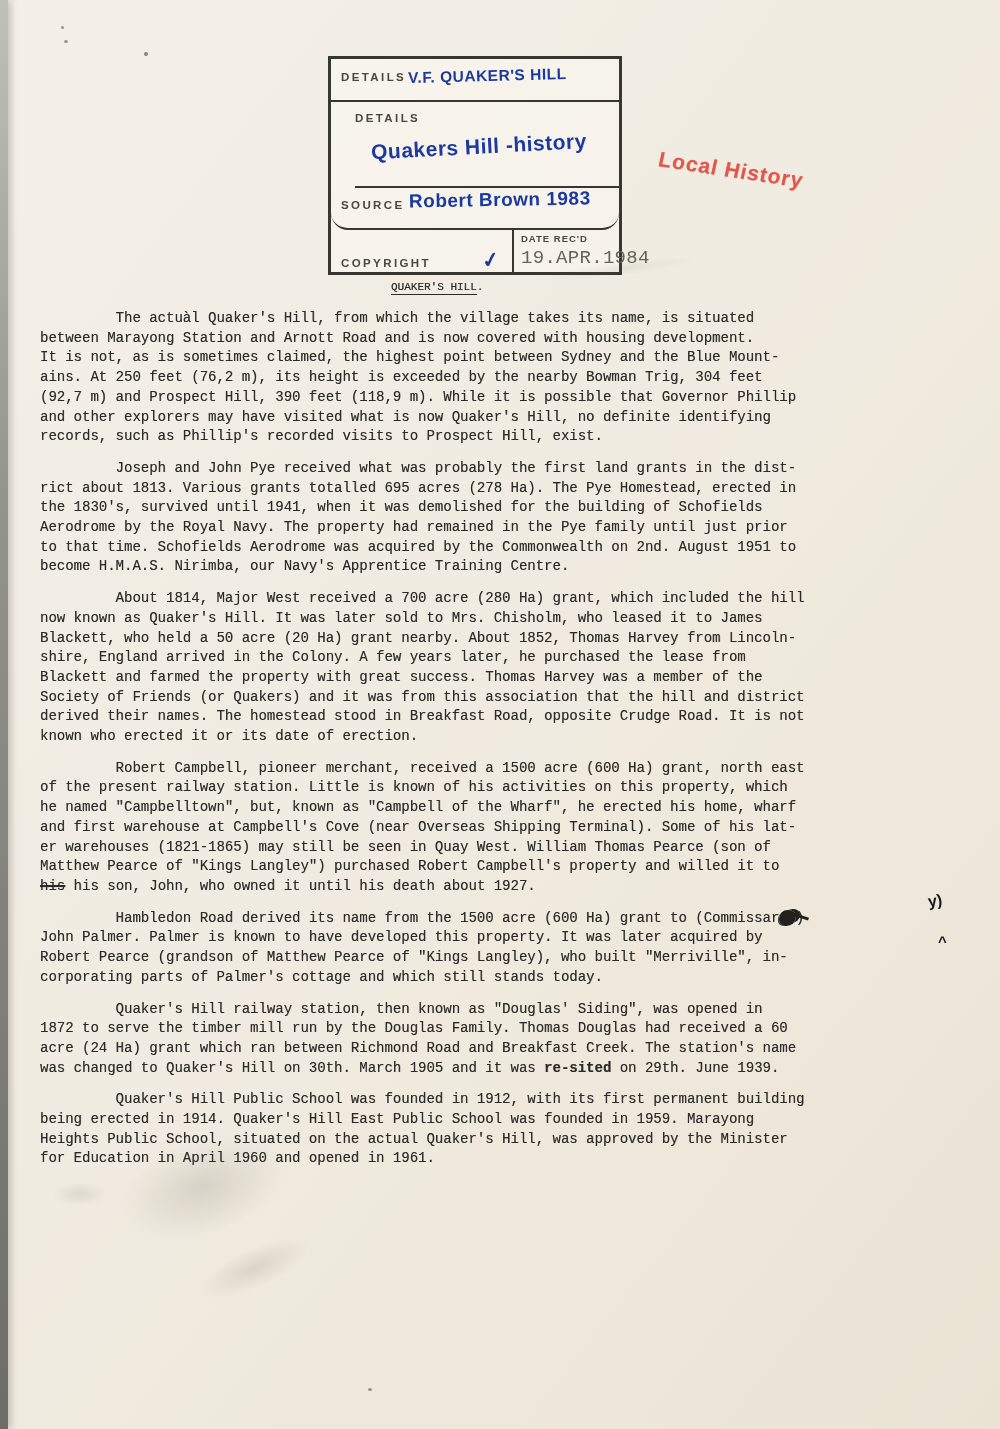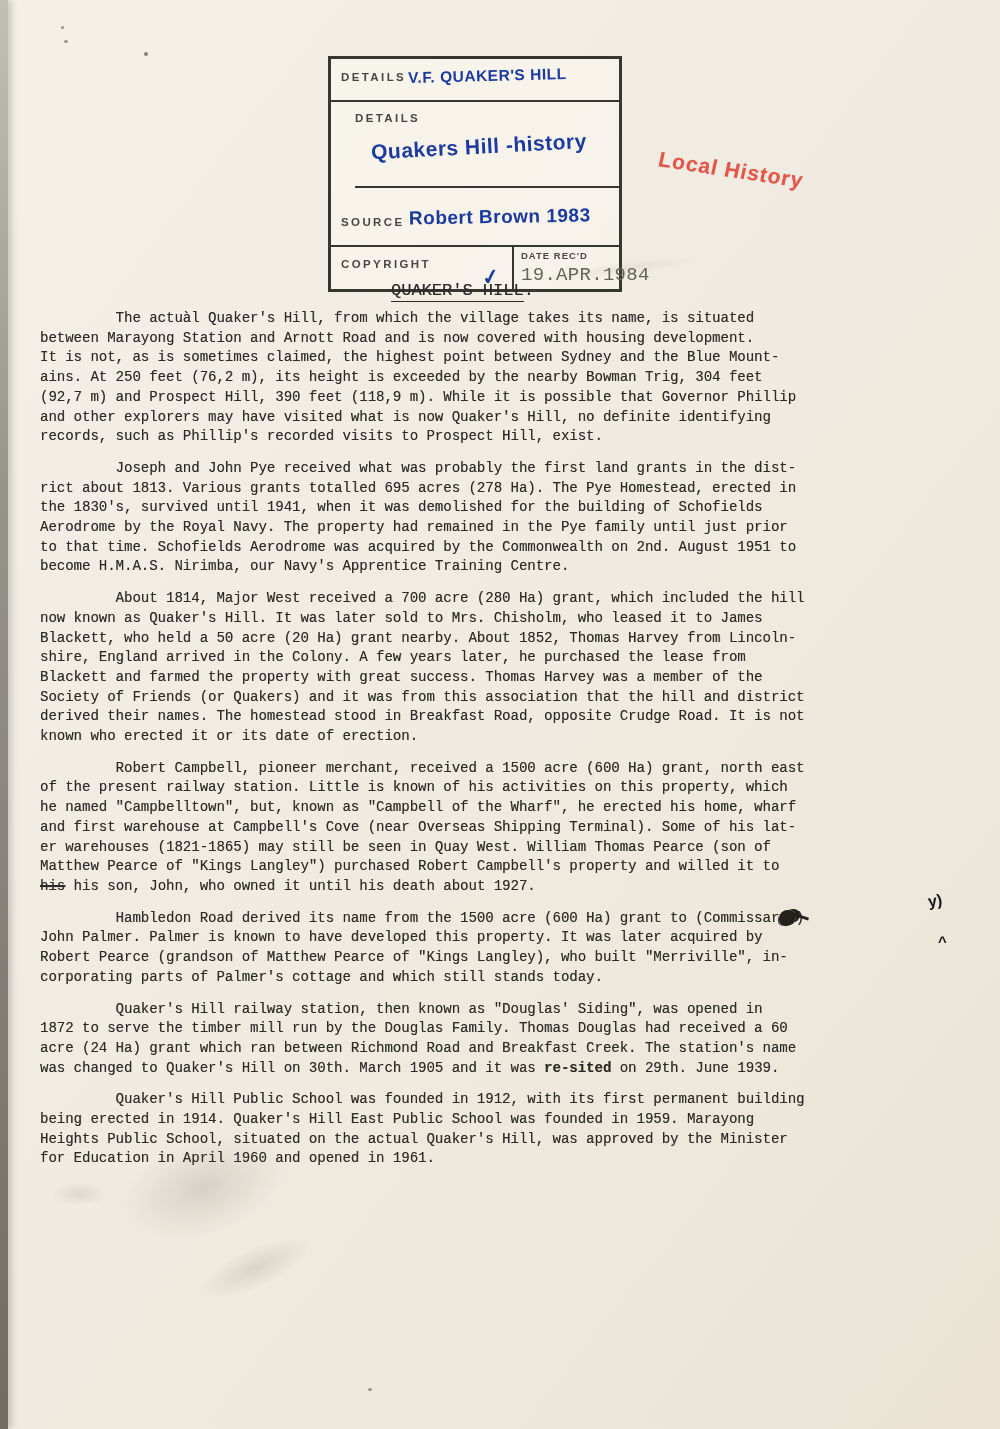--- a/index.html
+++ b/index.html
@@ -16,7 +16,7 @@
   .card-row:last-child{border-bottom:none;}
   .row-location{height:33px;padding:8px 6px 0 10px;}
   .row-details{height:78px;padding:6px 6px 0 0;margin-left:24px;}
-  .row-source{height:36px;padding:21px 6px 0 10px;}
+  .row-source{height:36px;padding:4px 6px 0 10px;border-radius:17px;}
   .row-bottom{height:42px;display:flex;}
   .card-label{font-size:11.5px;font-weight:700;letter-spacing:2.4px;color:#484740;
     font-family:"Liberation Sans",sans-serif;}

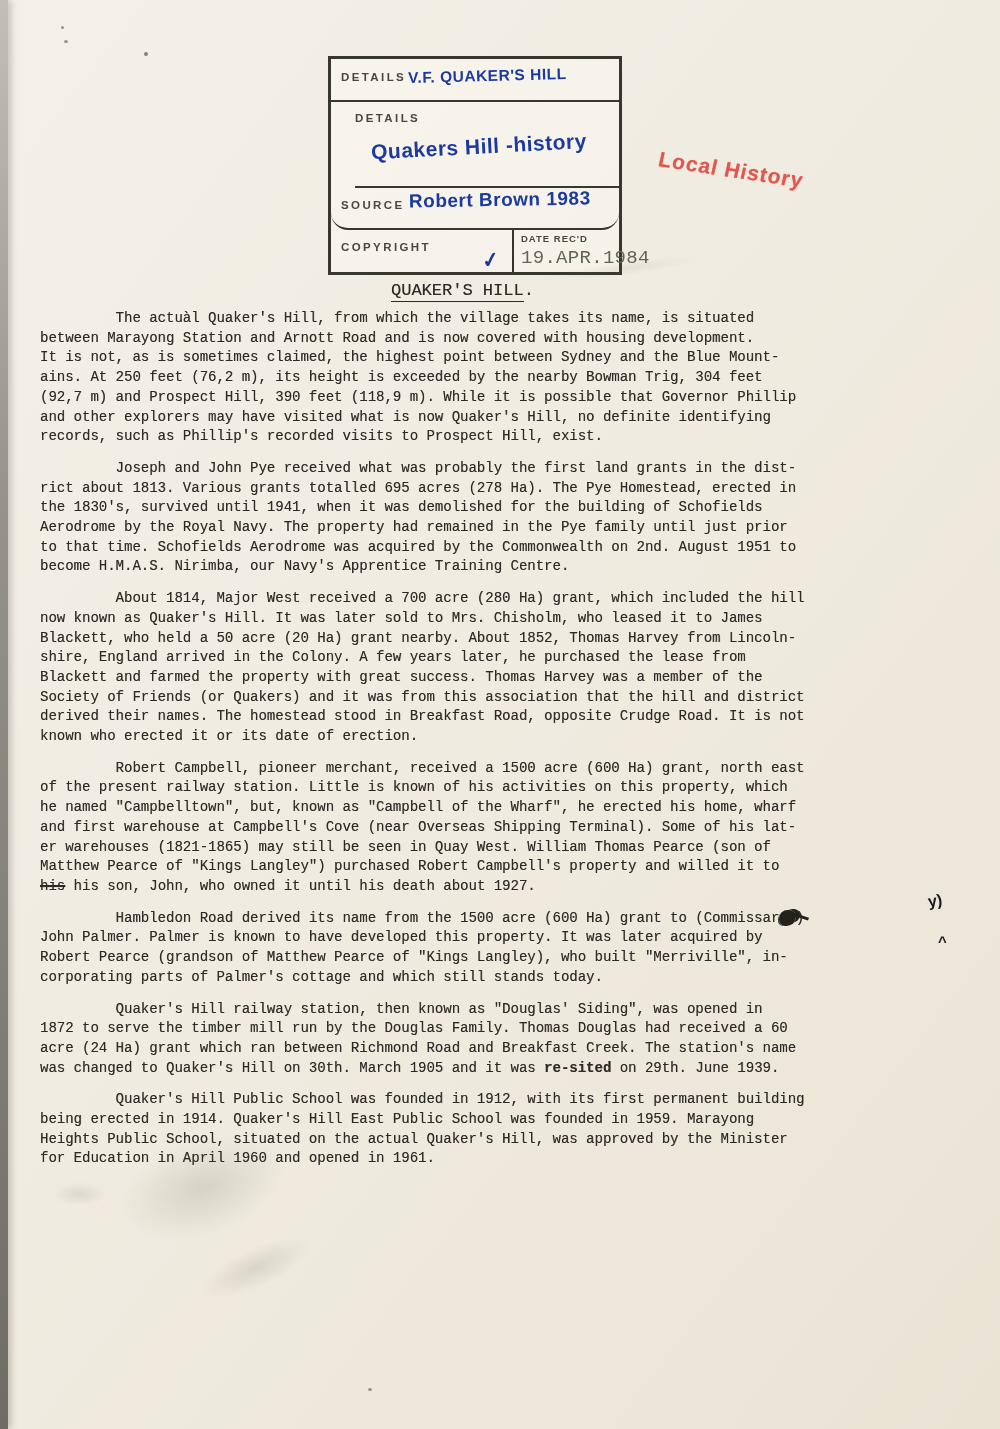--- a/index.html
+++ b/index.html
@@ -26,7 +26,7 @@
   .hand-details{font-size:21px;margin:8px 0 0 16px;transform:rotate(-3deg);letter-spacing:.5px;}
   .hand-source{display:inline-block;font-size:19px;margin-left:4px;transform:rotate(-1deg);
     position:relative;top:-3px;letter-spacing:.5px;white-space:nowrap;}
-  .copyright-cell{flex:1;position:relative;padding:7px 8px 0 10px;}
+  .copyright-cell{flex:1;position:relative;padding:23px 8px 0 10px;}
   .check{position:absolute;right:12px;bottom:0px;font-size:21px;color:#1c3a9e;font-weight:700;
     transform:rotate(-10deg);}
   .date-cell{width:94px;border-left:2.5px solid #37362f;padding:3px 4px 12px 7px;}

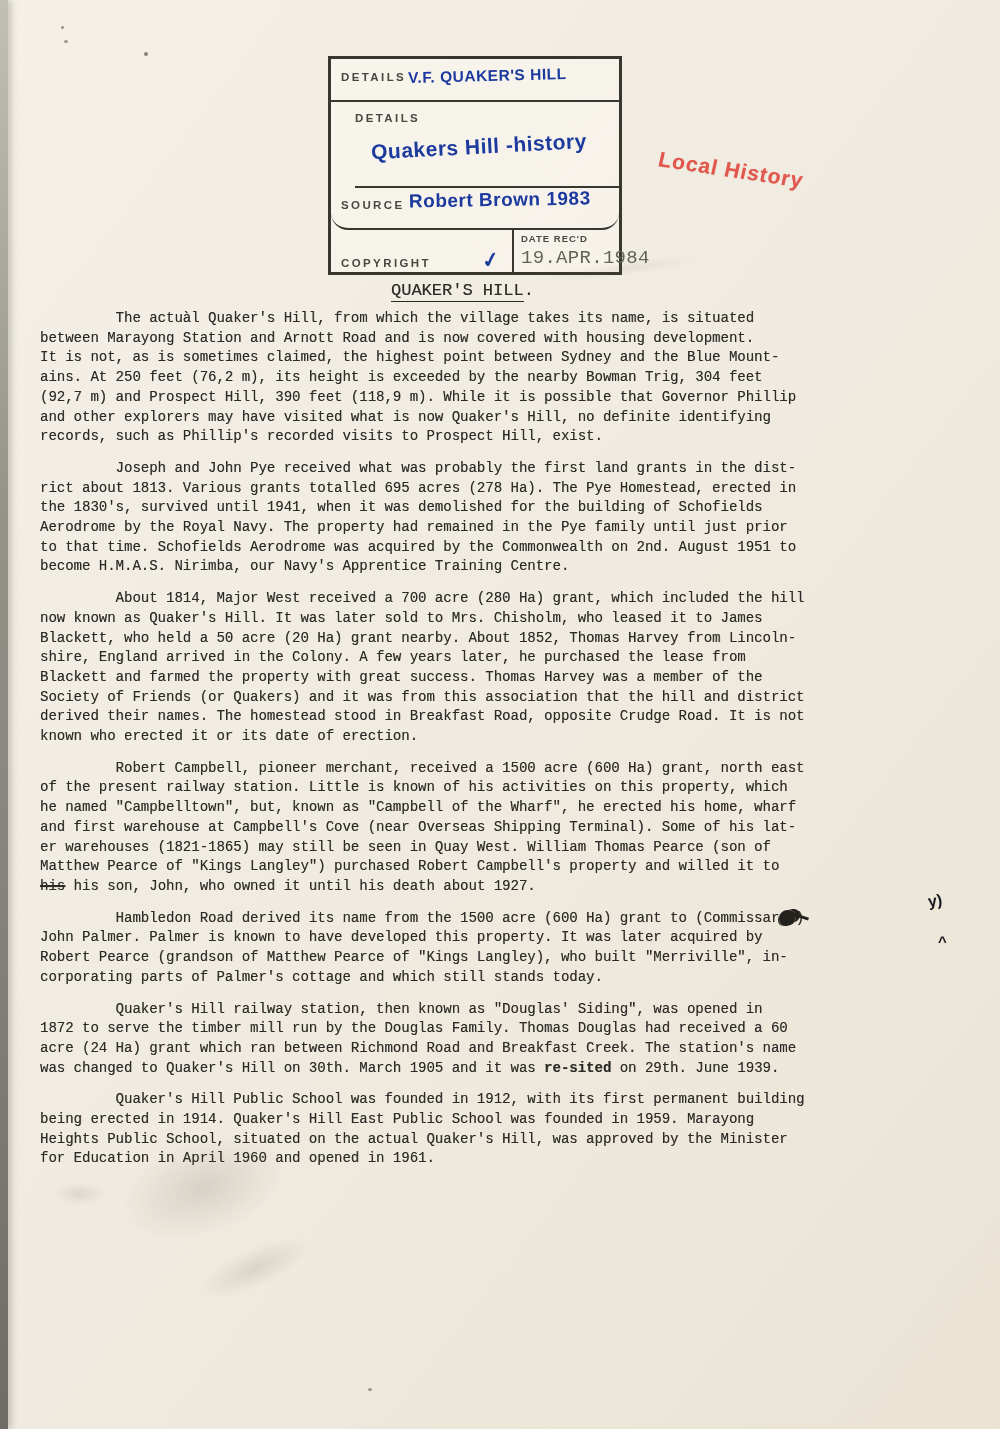--- a/index.html
+++ b/index.html
@@ -39,7 +39,7 @@
     text-shadow:0 0 1px rgba(223,72,61,.55);white-space:nowrap;}
   
   .title{position:absolute;left:391px;top:281px;font-family:"Liberation Mono",monospace;
-    font-size:17px;color:#2b2a26;text-shadow:.3px .2px 0 rgba(43,42,38,.45);}
+    font-size:11px;color:#2b2a26;text-shadow:.3px .2px 0 rgba(43,42,38,.45);}
   .title-text{border-bottom:1.6px solid #2b2a26;padding-bottom:1px;}
   .doc-body{position:absolute;left:40px;top:309px;width:935px;}
   .doc-body p{white-space:pre;font-family:"Liberation Mono",monospace;font-size:14px;

